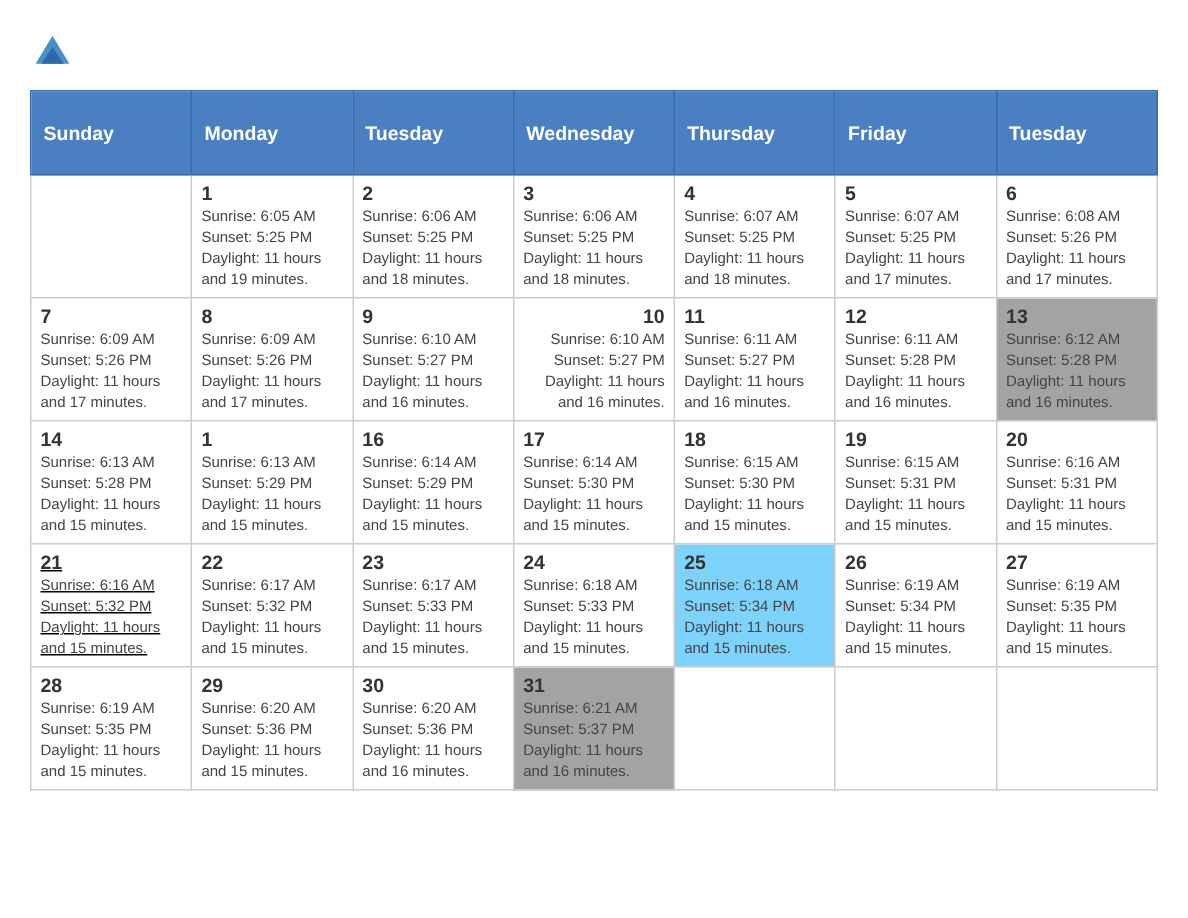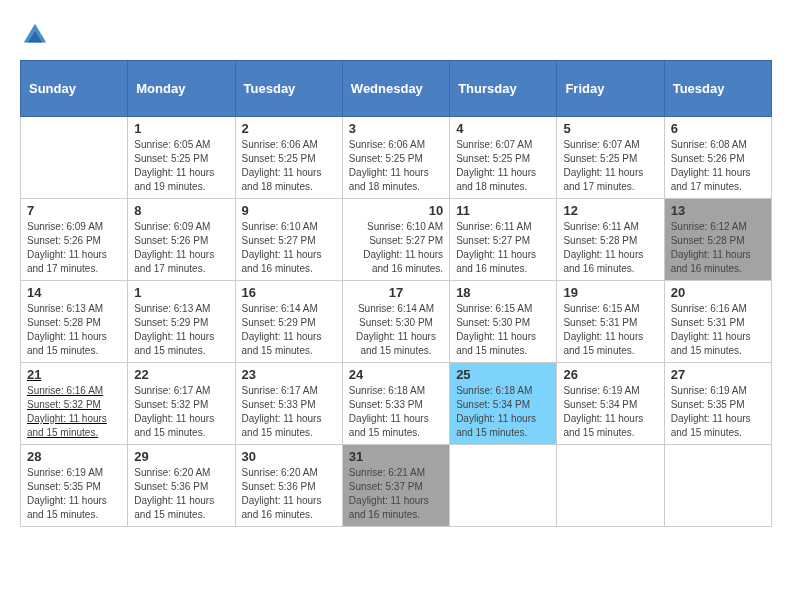--- a/index.html
+++ b/index.html
@@ -187,7 +187,7 @@
           <span class="day-number">16</span>
           <div class="day-info">Sunrise: 6:14 AM<br>Sunset: 5:29 PM<br>Daylight: 11 hours and 15 minutes.</div>
         </td>
-        <td style="background: rgb(255, 255, 255); text-align: center;">
+        <td style="background: rgb(255, 255, 255);">
           <span class="day-number">17</span>
           <div class="day-info">Sunrise: 6:14 AM<br>Sunset: 5:30 PM<br>Daylight: 11 hours and 15 minutes.</div>
         </td>

